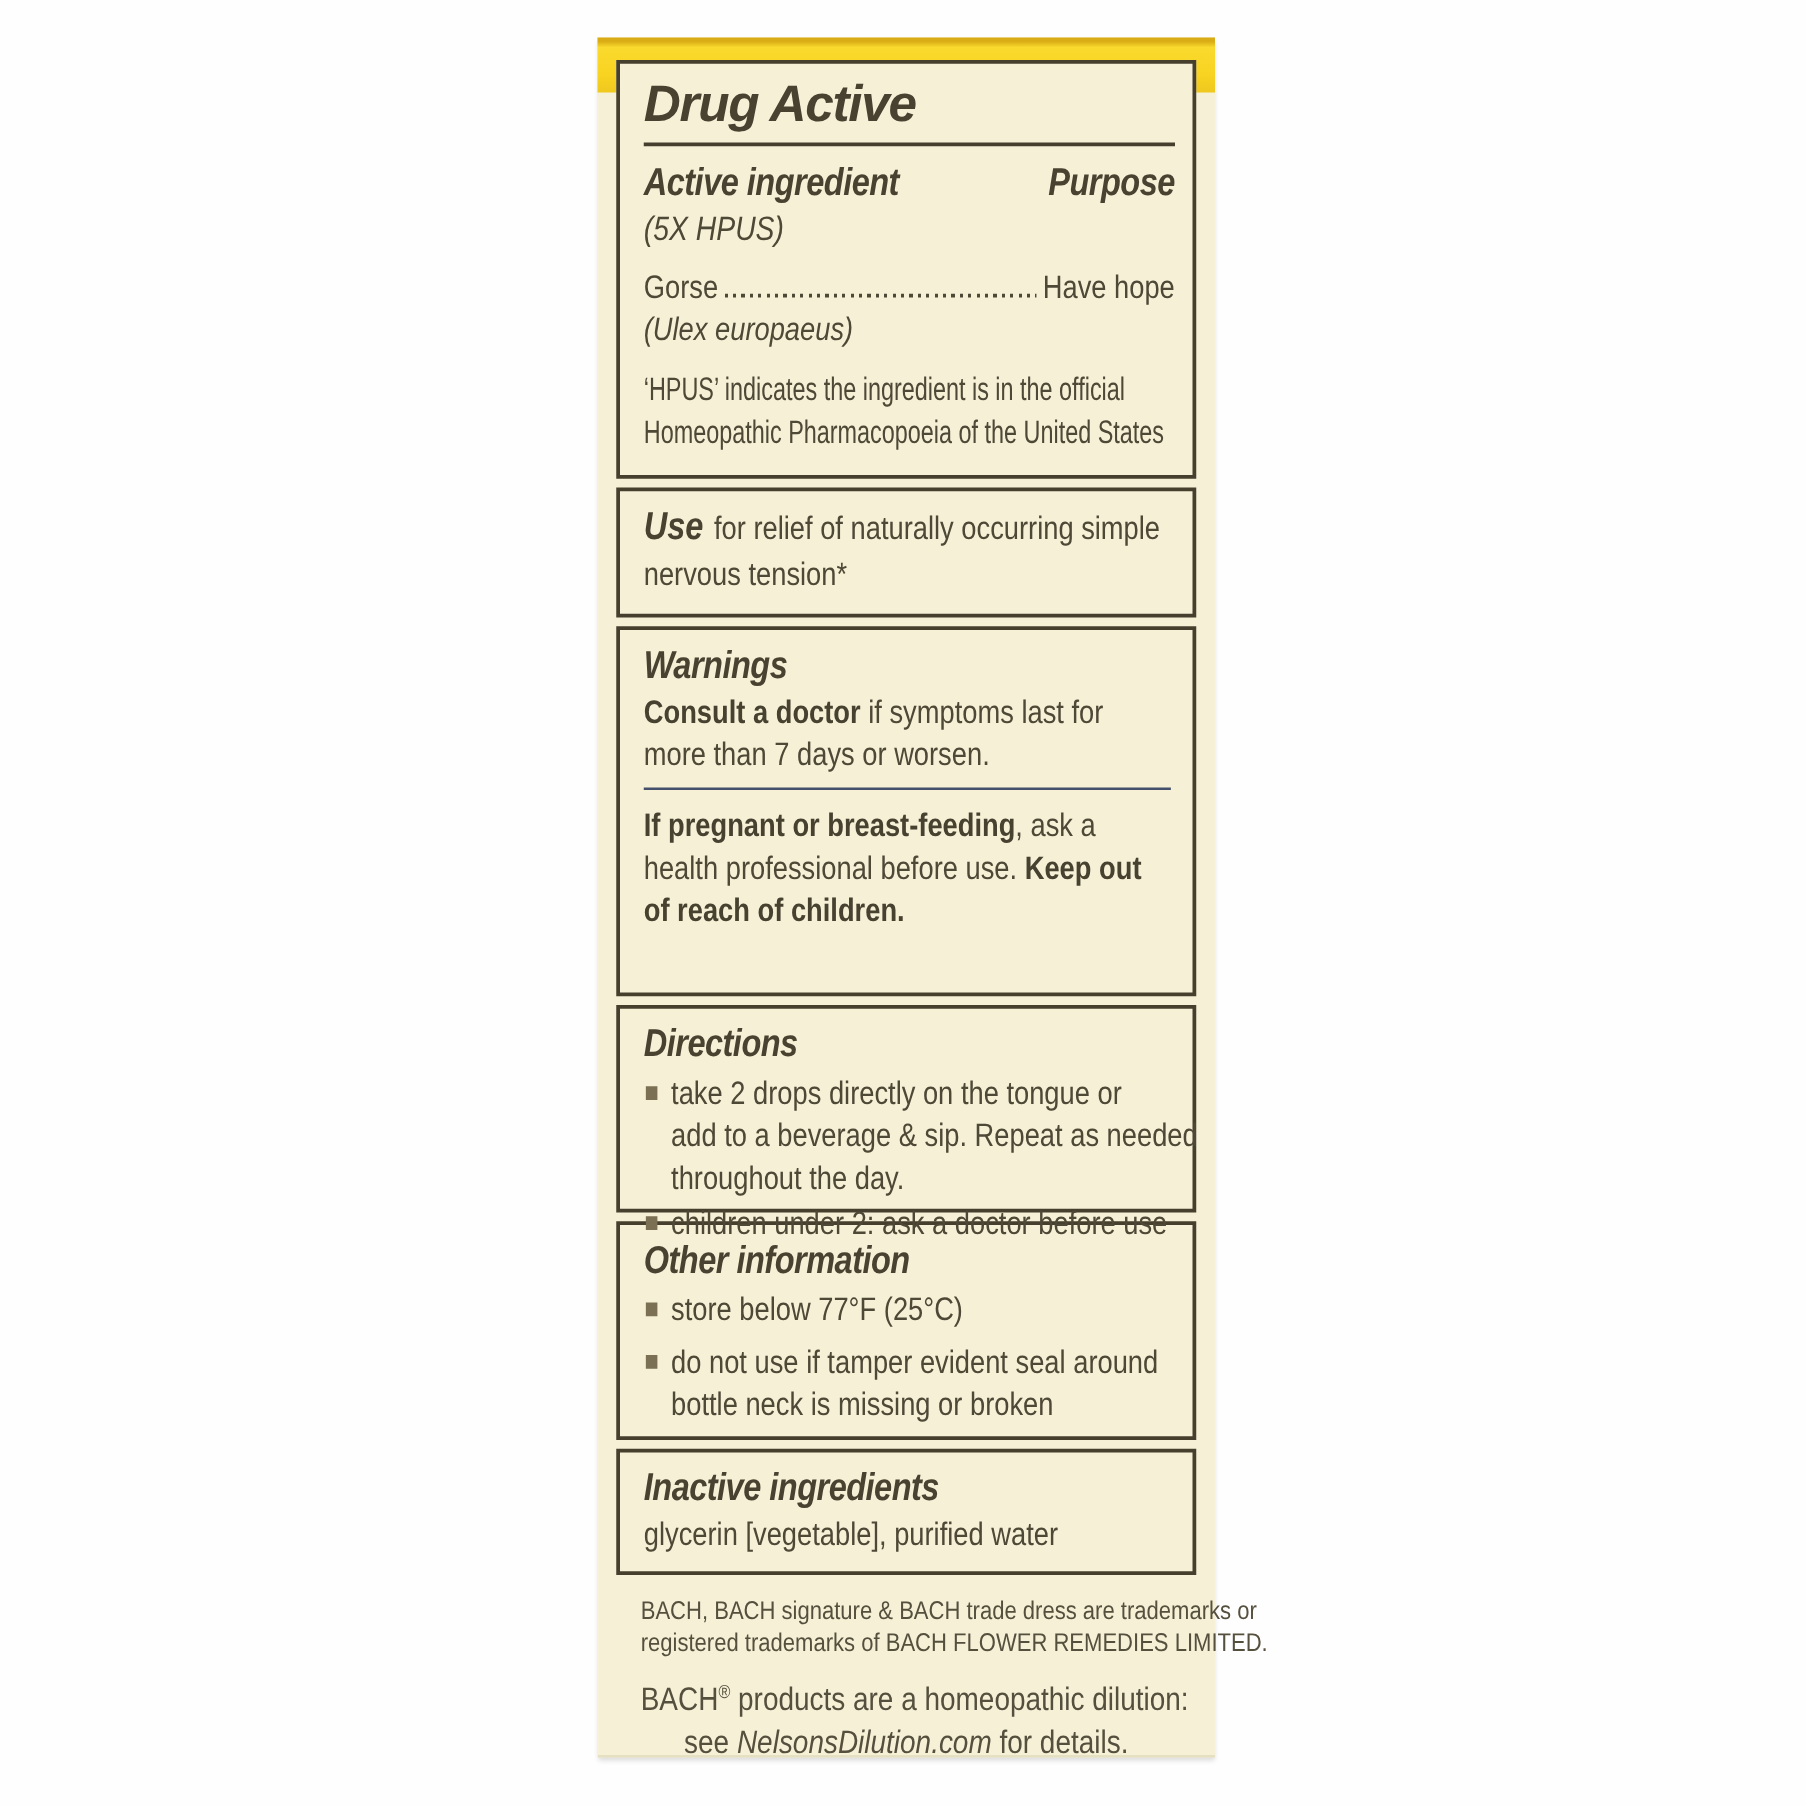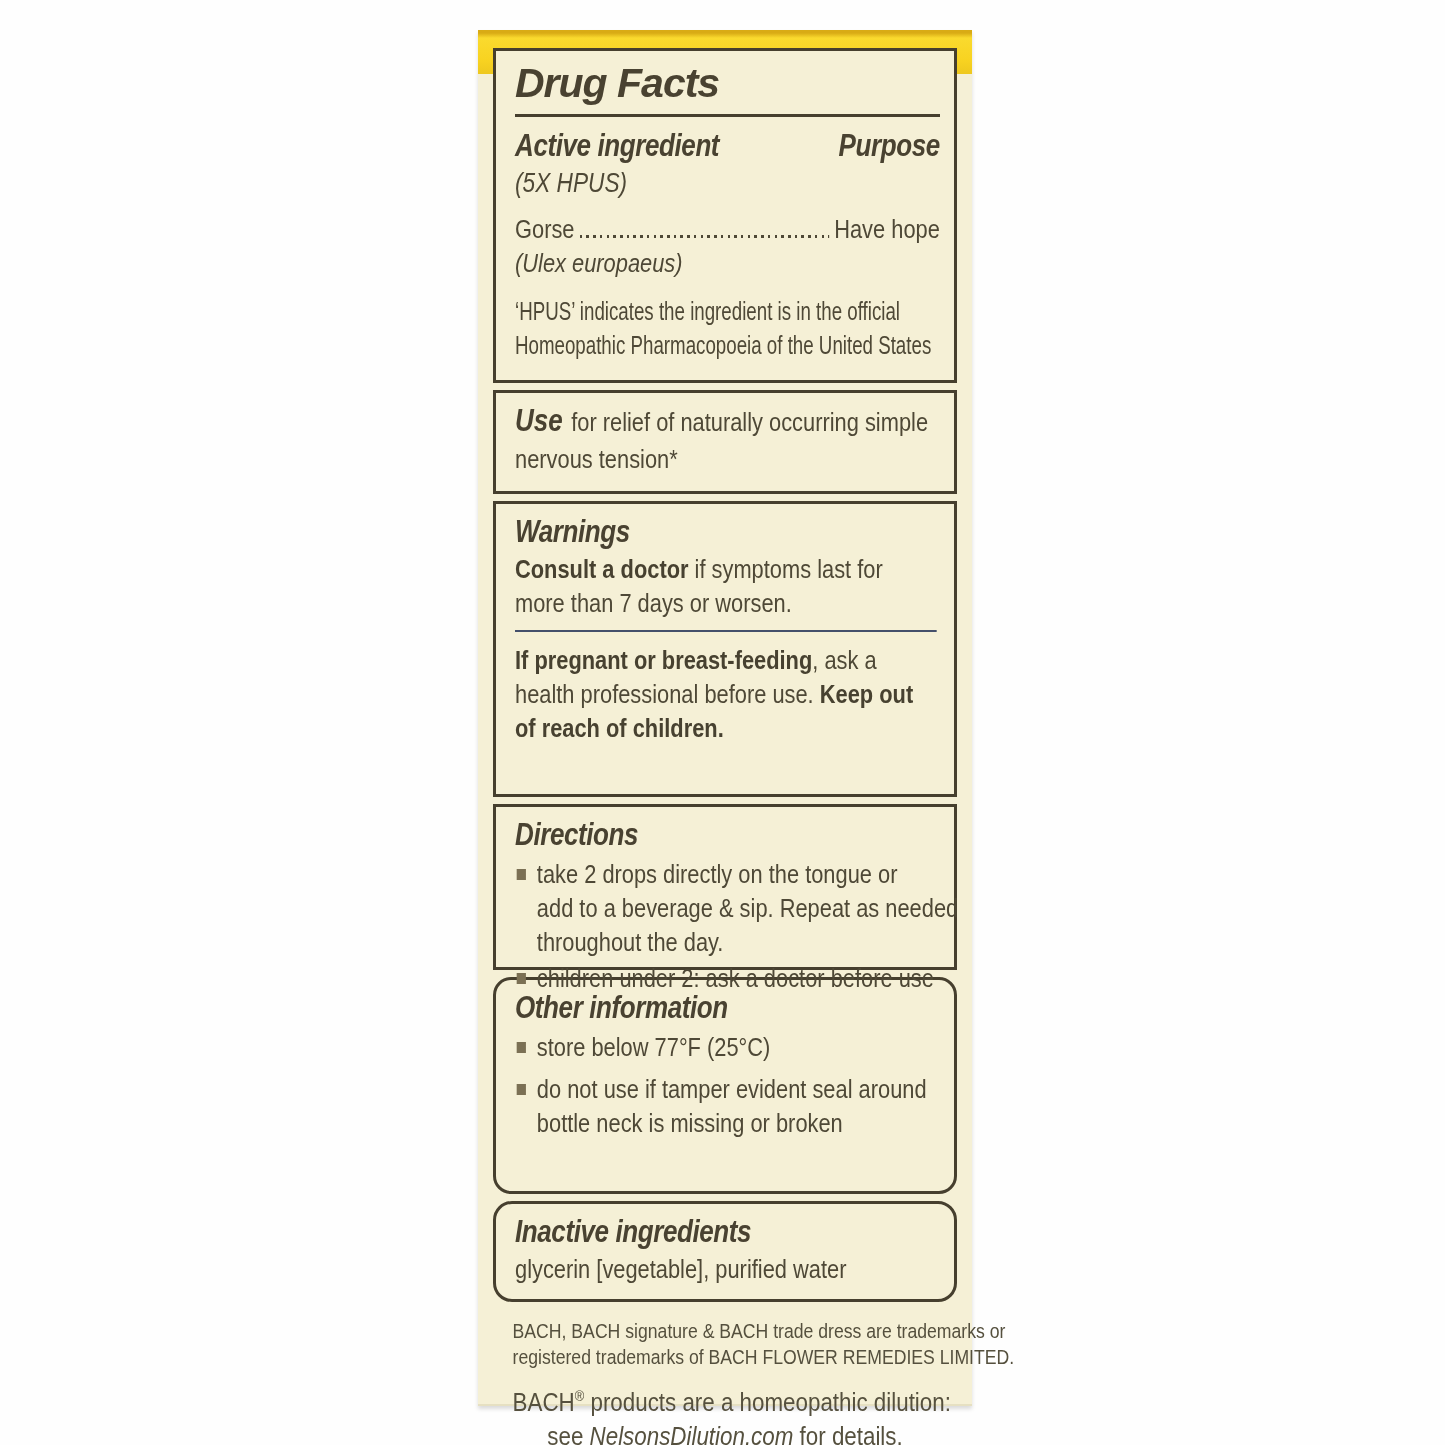--- a/index.html
+++ b/index.html
@@ -60,7 +60,7 @@
     <div class="boxes">
 
       <div class="box box1">
-        <div class="df-title">Drug Facts</div>
+        <div class="df-title">Drug Active</div>
         <div class="title-rule"></div>
         <div class="h-row cnd">
           <span class="sec-h">Active ingredient</span>

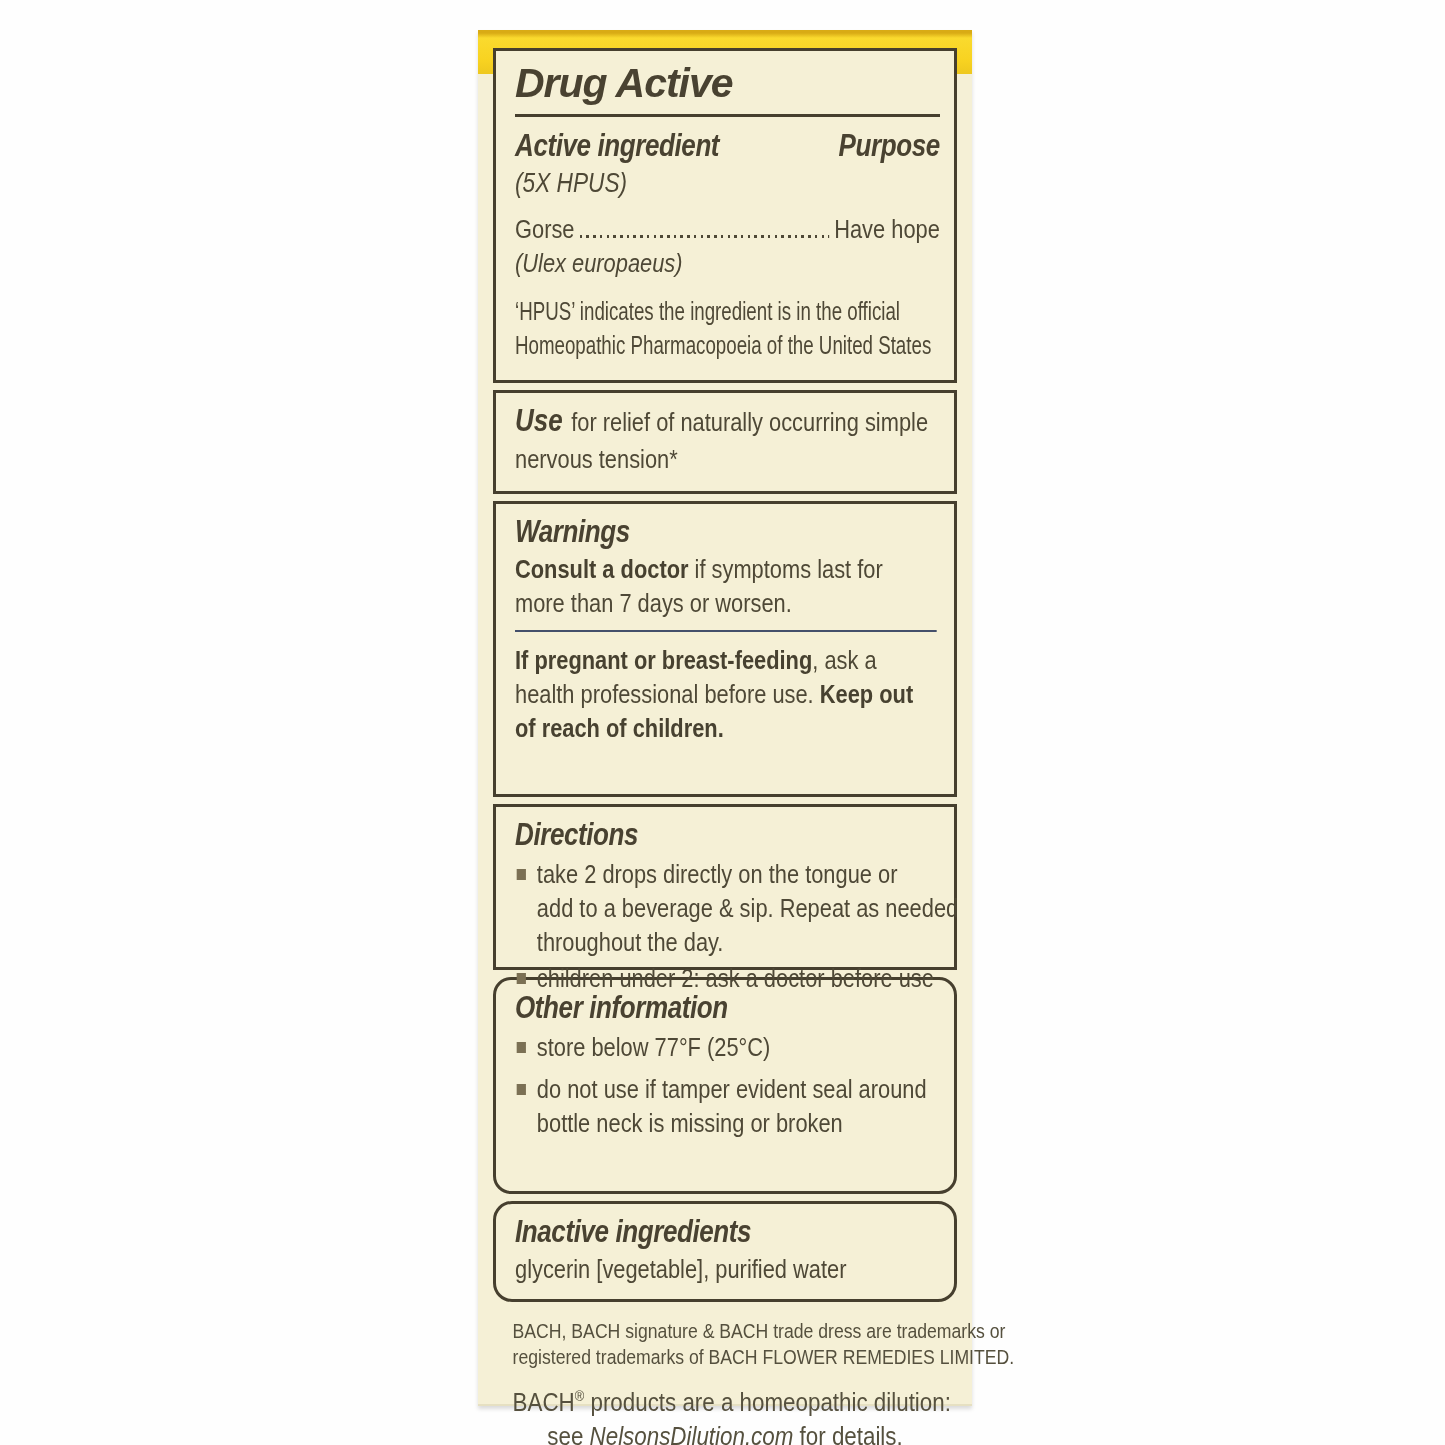--- a/index.html
+++ b/index.html
@@ -17,7 +17,7 @@
   .box2{height:104px;}
   .box3{height:296px;}
   .box4{height:166px;}
-  .box5{height:217px;border-radius:18px;}
+  .box5{height:175px;}
   .box6{height:101px;border-radius:19px;}
 
   .cnd{transform:scaleX(0.84);transform-origin:left top;width:119%;}

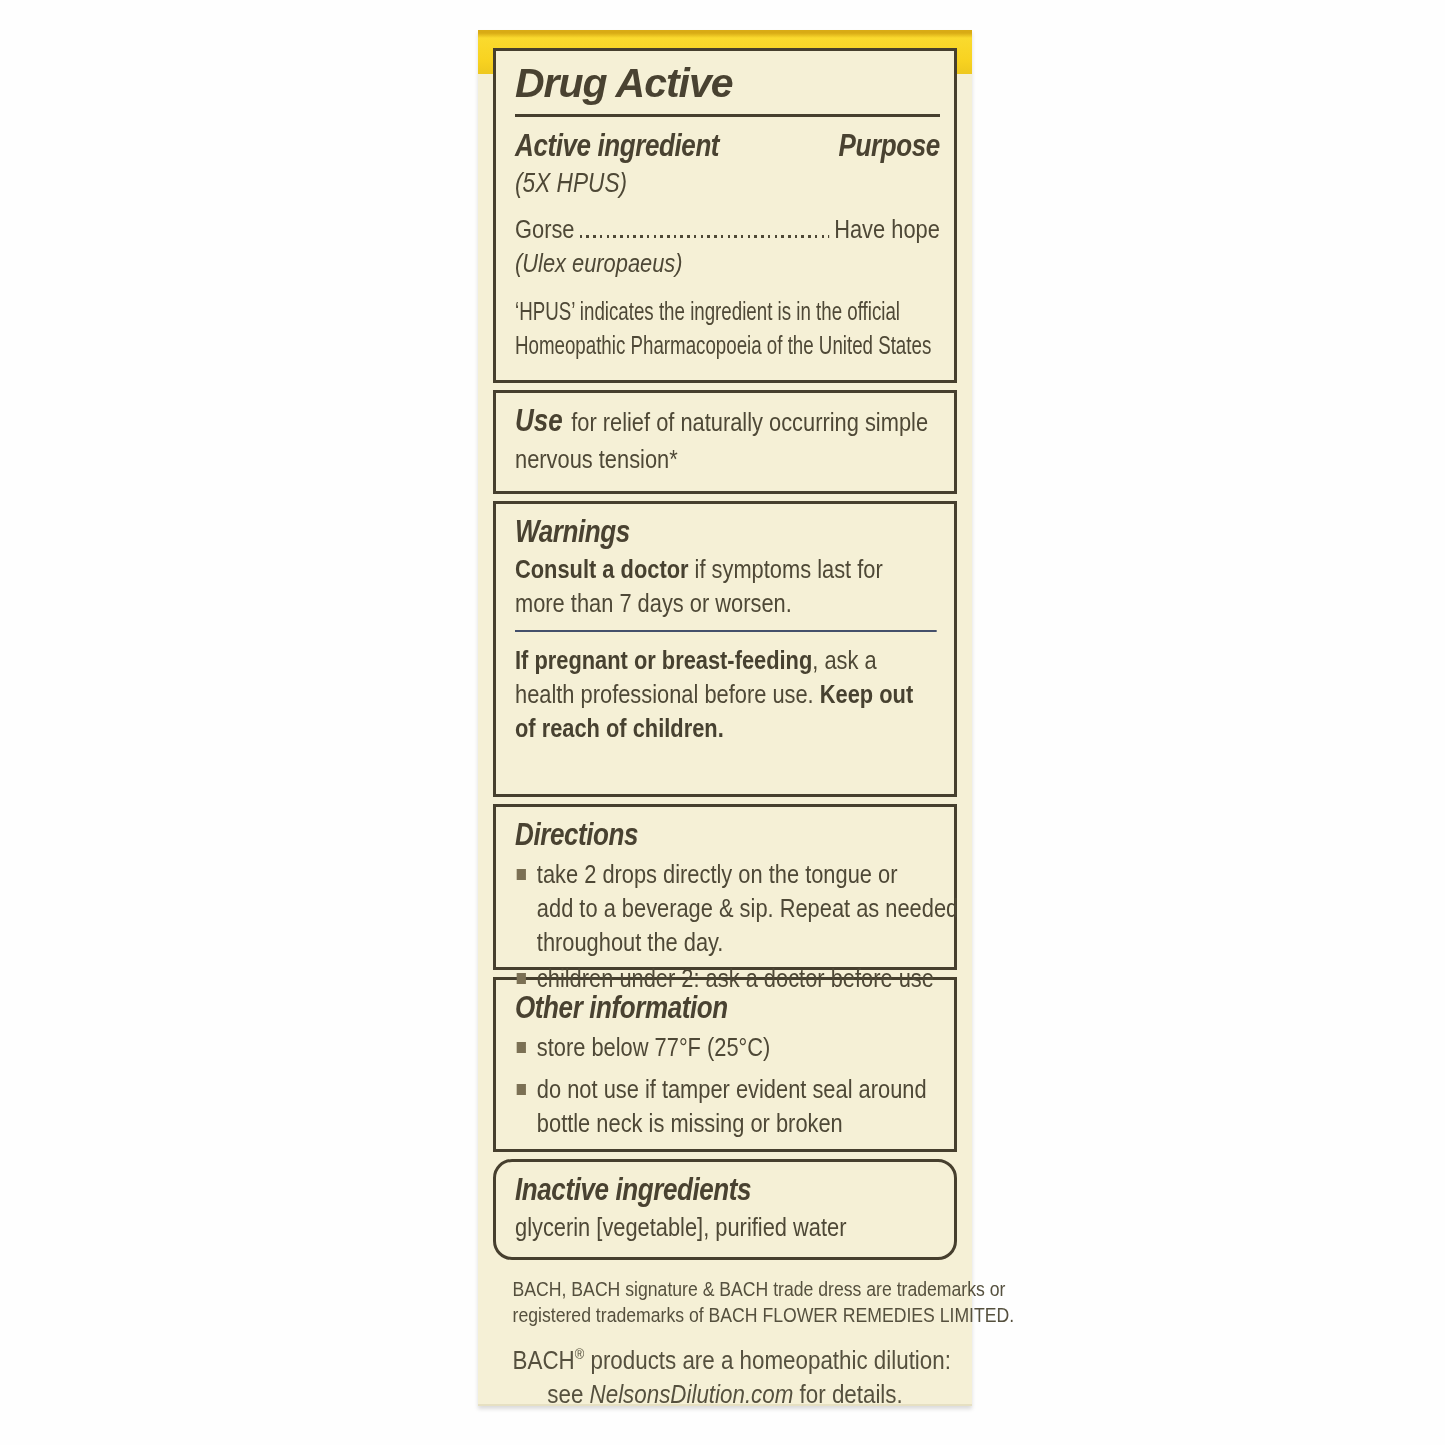--- a/index.html
+++ b/index.html
@@ -18,7 +18,7 @@
   .box3{height:296px;}
   .box4{height:166px;}
   .box5{height:175px;}
-  .box6{height:101px;border-radius:19px;}
+  .box6{height:101px;}
 
   .cnd{transform:scaleX(0.84);transform-origin:left top;width:119%;}
   .cnd-tight{transform:scaleX(0.72);transform-origin:left top;width:138%;}

